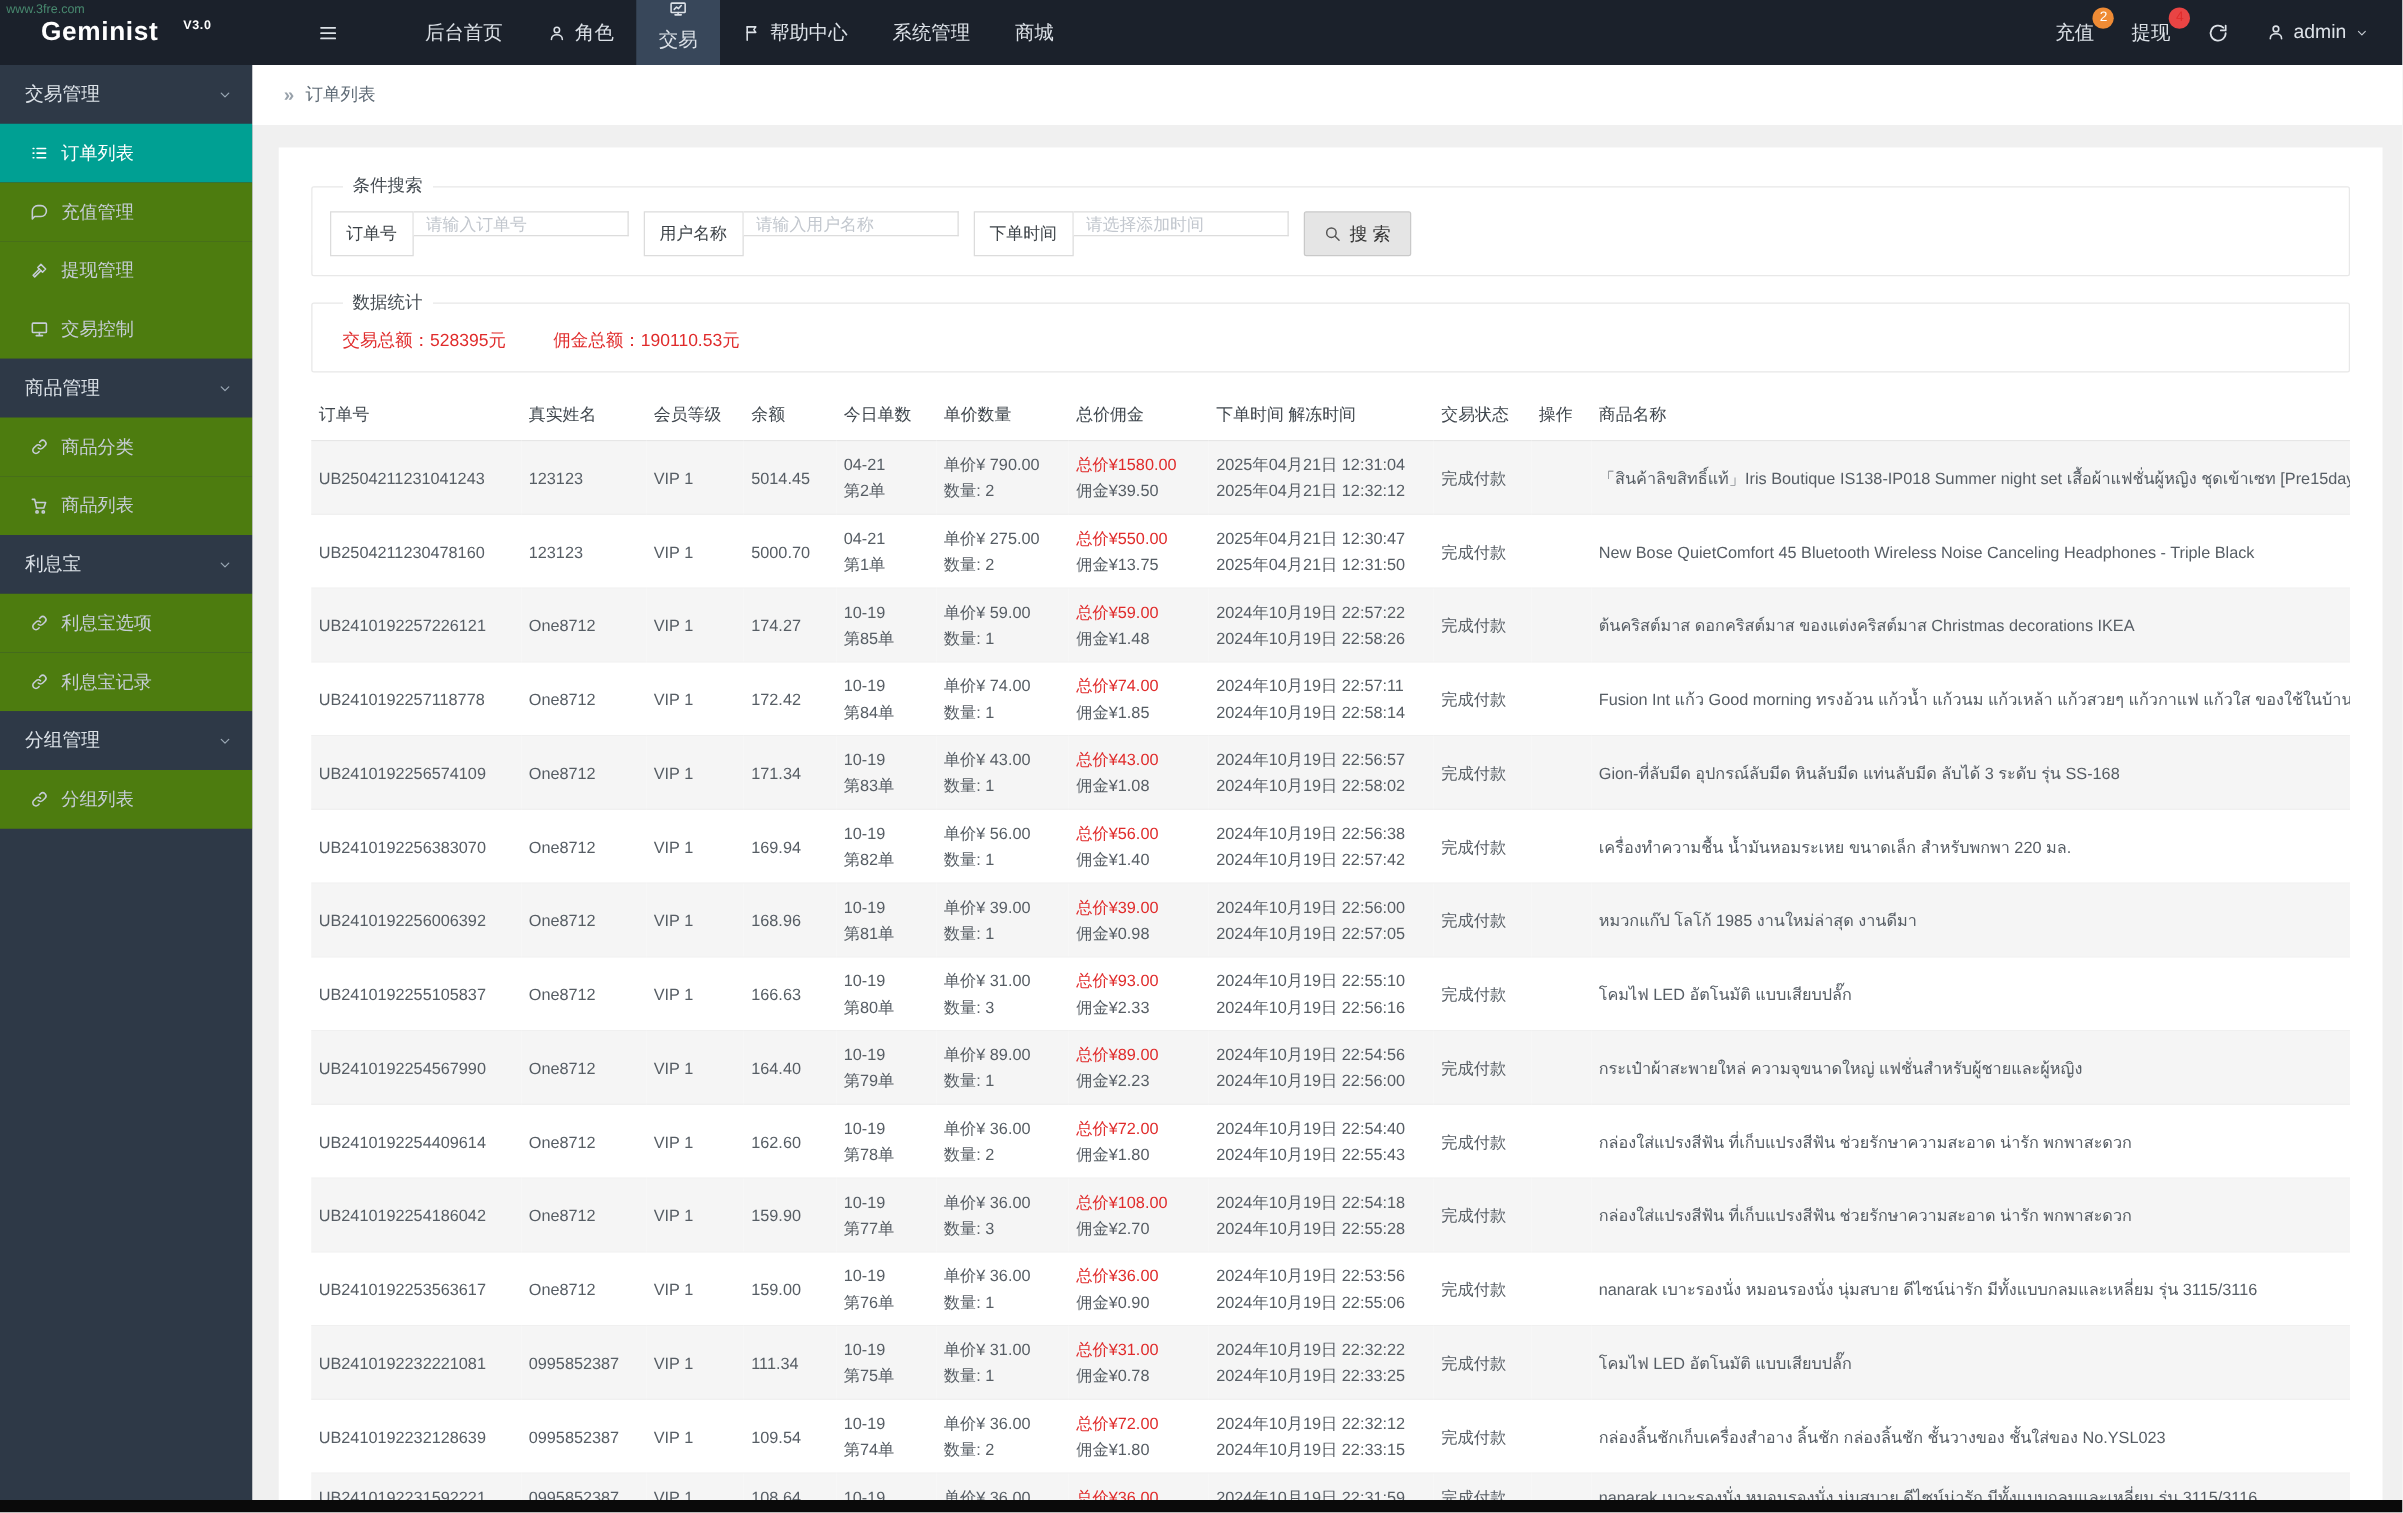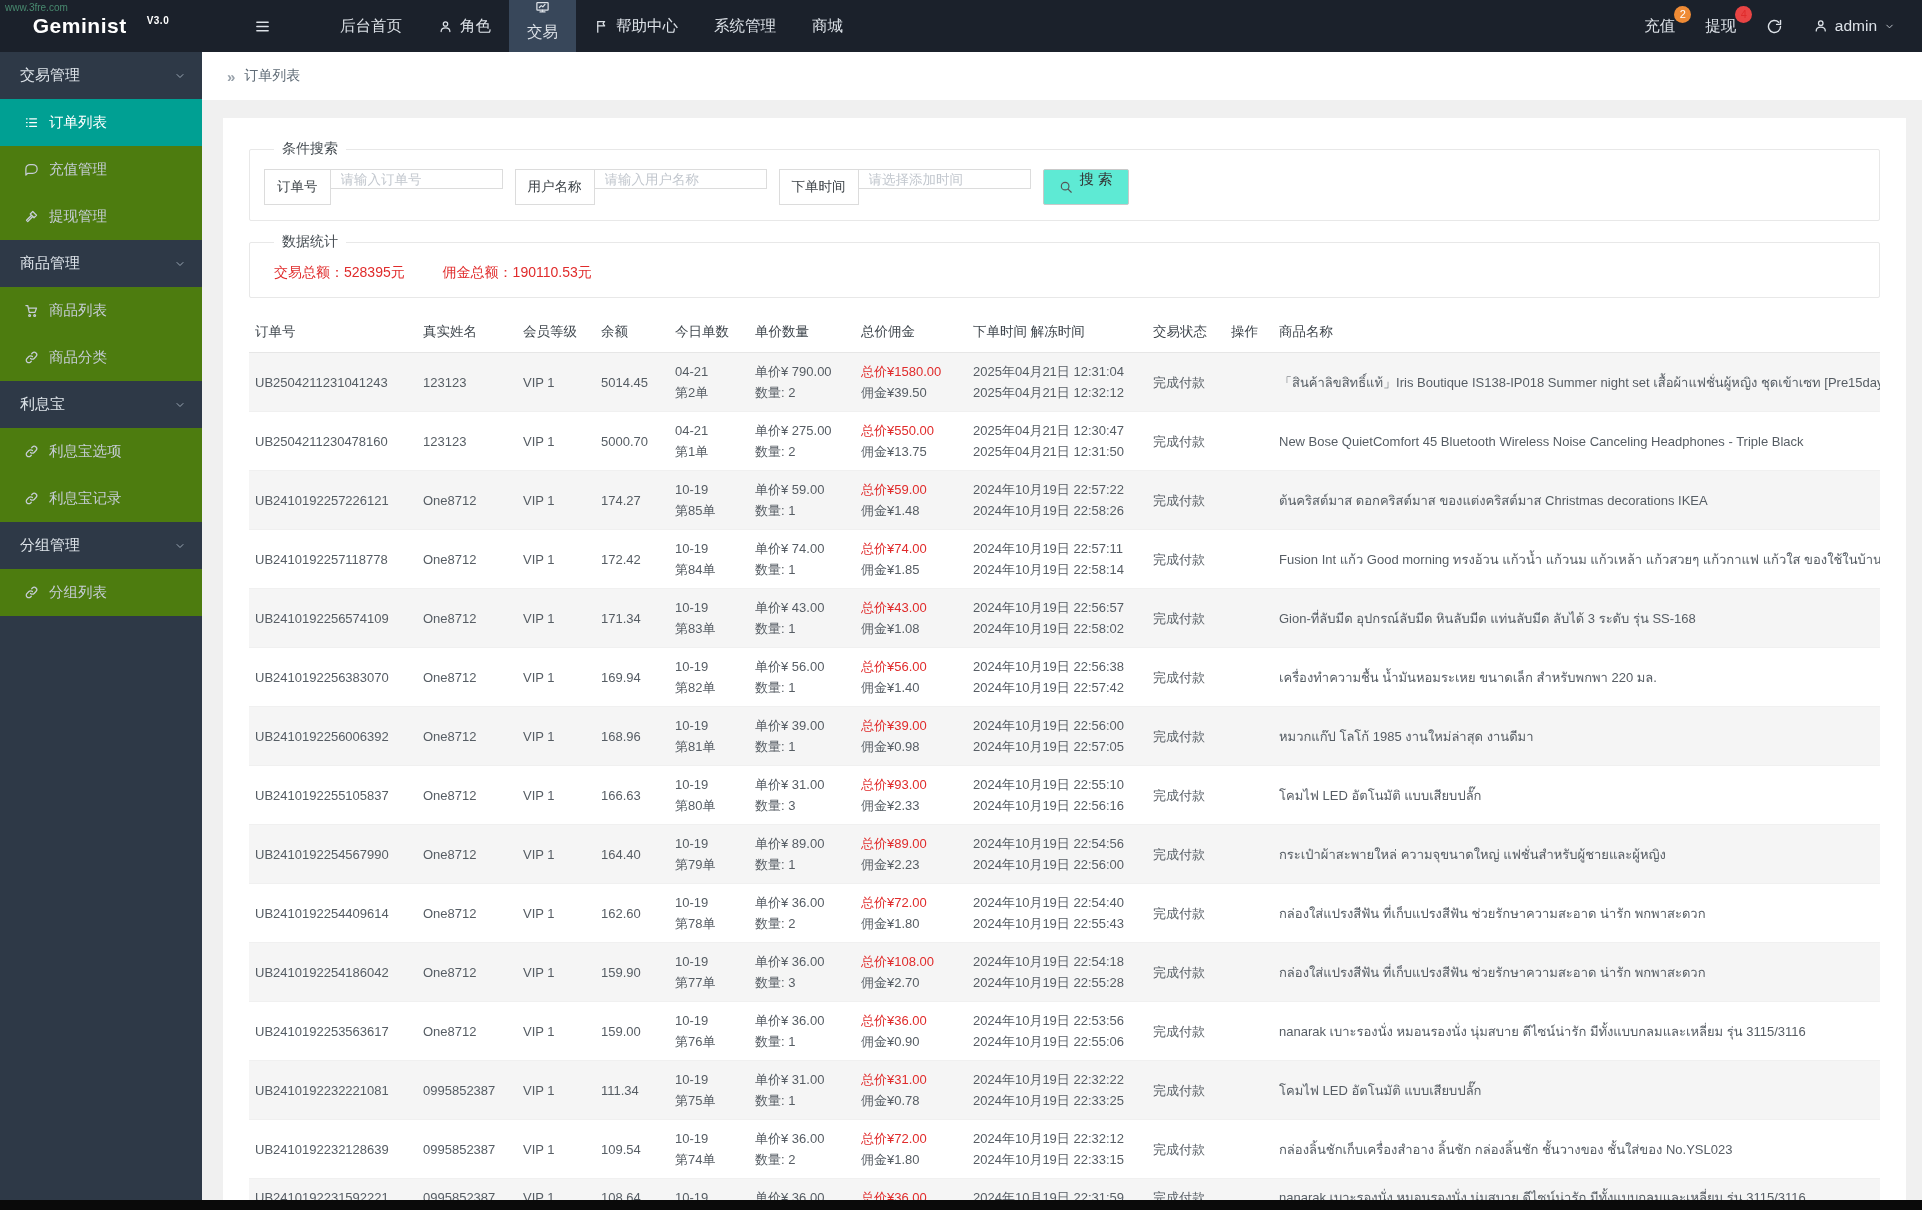--- a/index.html
+++ b/index.html
@@ -50,7 +50,7 @@
   .ig-label { display:flex; align-items:center; border:1px solid #dcdcdc; background:#fff; padding:0 12px; font-size:13.5px; color:#3c4247; height:36px; }
   .ig-input { height:20px; border:1px solid #dcdcdc; border-left:none; width:172px; padding:0 10px; font-size:13.5px; color:#333; outline:none; font-family:inherit; }
   .ig-input::placeholder { color:#c2c7ce; }
-  .search-btn { height:36px; display:flex; gap:7px; padding:0 15px; border:1px solid #c9c9c9; background:#5eead4; font-size:14.5px; color:#333; cursor:pointer; font-family:inherit; border-radius:2px; }
+  .search-btn { height:36px; display:flex; align-items:center; gap:7px; padding:0 15px; border:1px solid #c9c9c9; background:#e5e5e5; font-size:14.5px; color:#333; cursor:pointer; font-family:inherit; border-radius:2px; }
   .search-btn .icon { font-size:14px; color:#555; }
 
   .stats-line { padding:4px 0 0 10px; font-size:14px; color:#e02b2b; }

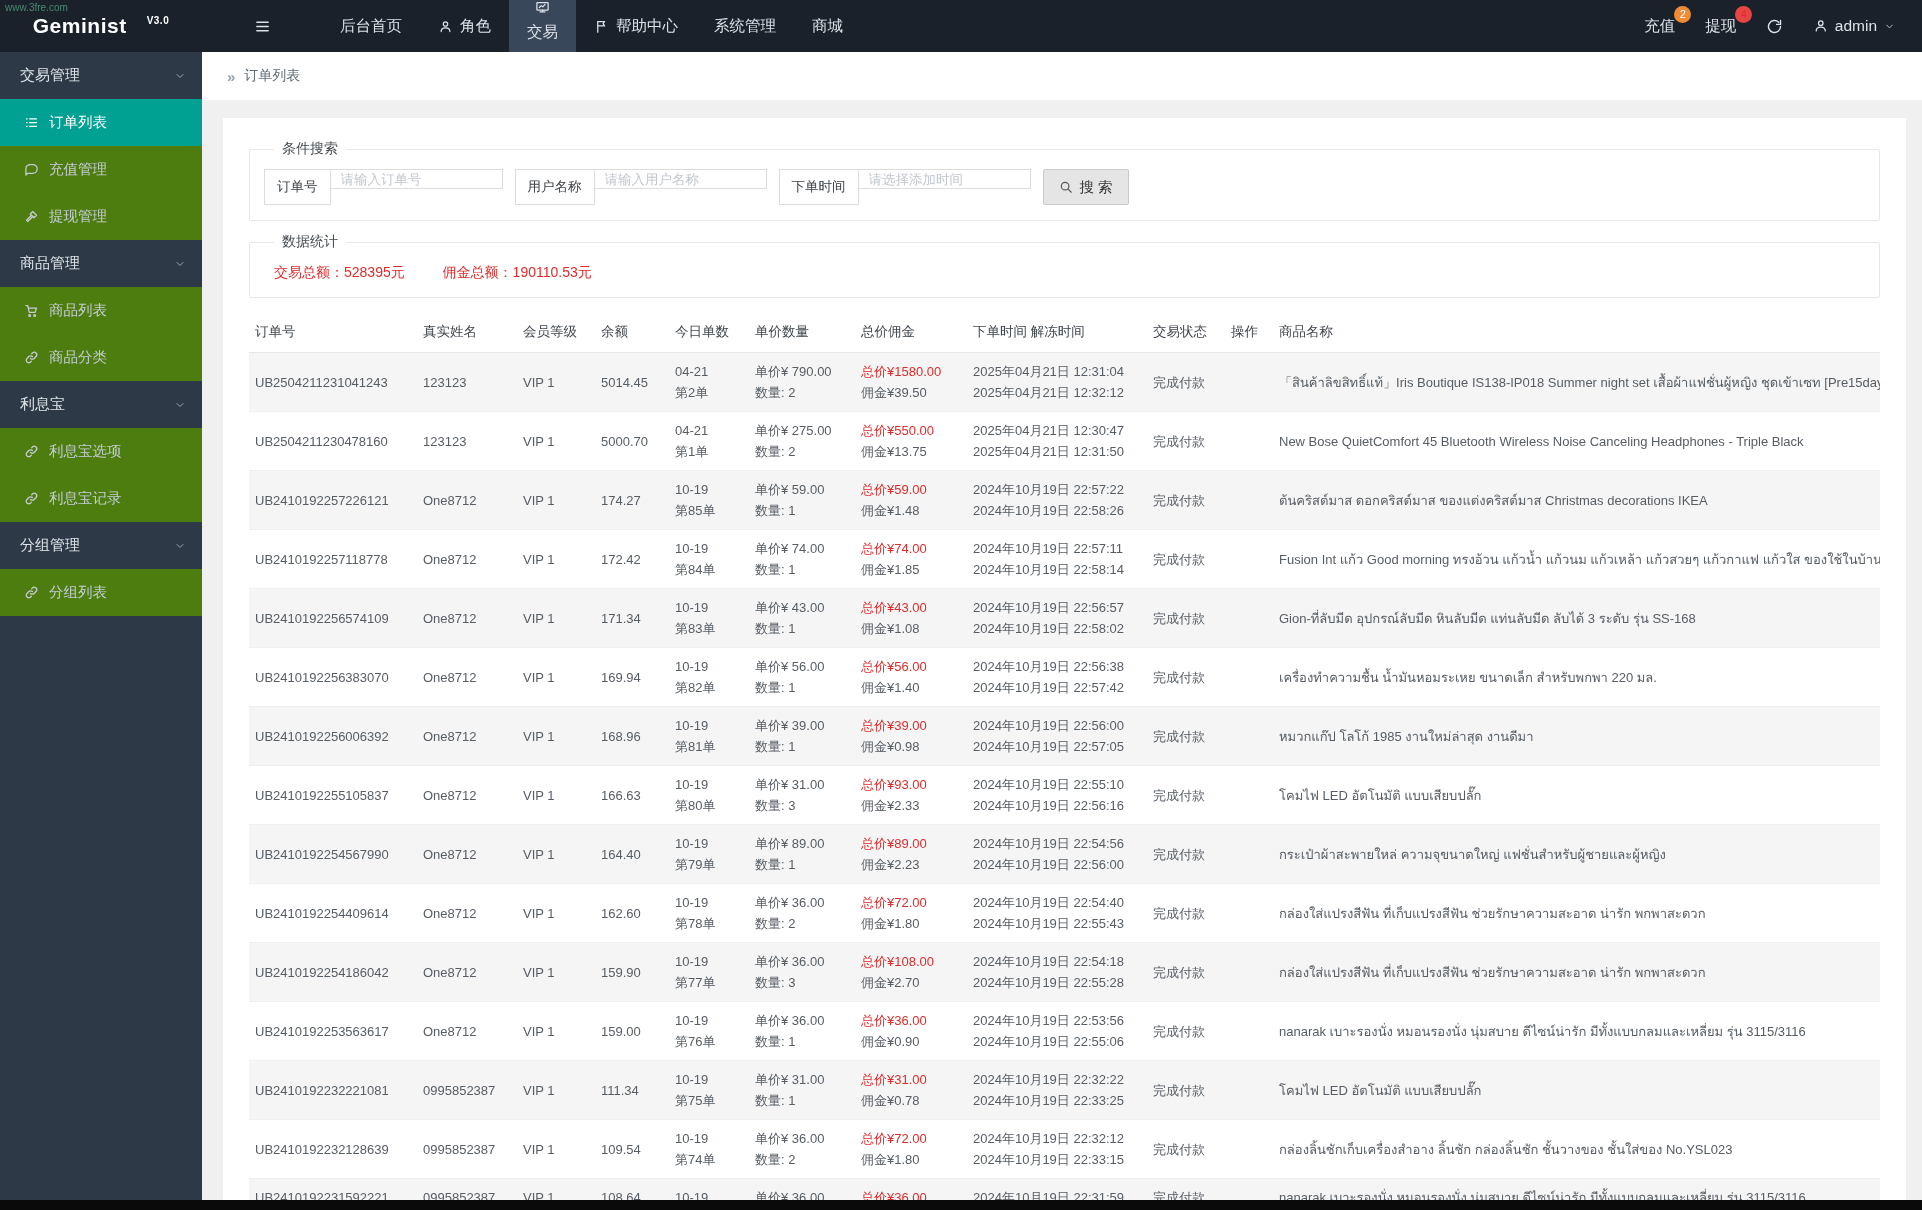--- a/index.html
+++ b/index.html
@@ -192,6 +192,15 @@
       </span>
     <span class="sb-label">提现管理</span>
   </div>
+    <div class="sb-item">
+    <span class="icon sb-icon">
+        <svg viewBox="0 0 24 24">
+          <rect x="3" y="4" width="18" height="12" rx="1"></rect>
+          <path d="M12 16v4M8 20h8"></path>
+        </svg>
+      </span>
+    <span class="sb-label">交易控制</span>
+  </div>
     <div class="sb-group">
     <span class="sb-group-label">商品管理</span>
     <span class="icon sb-chevron">

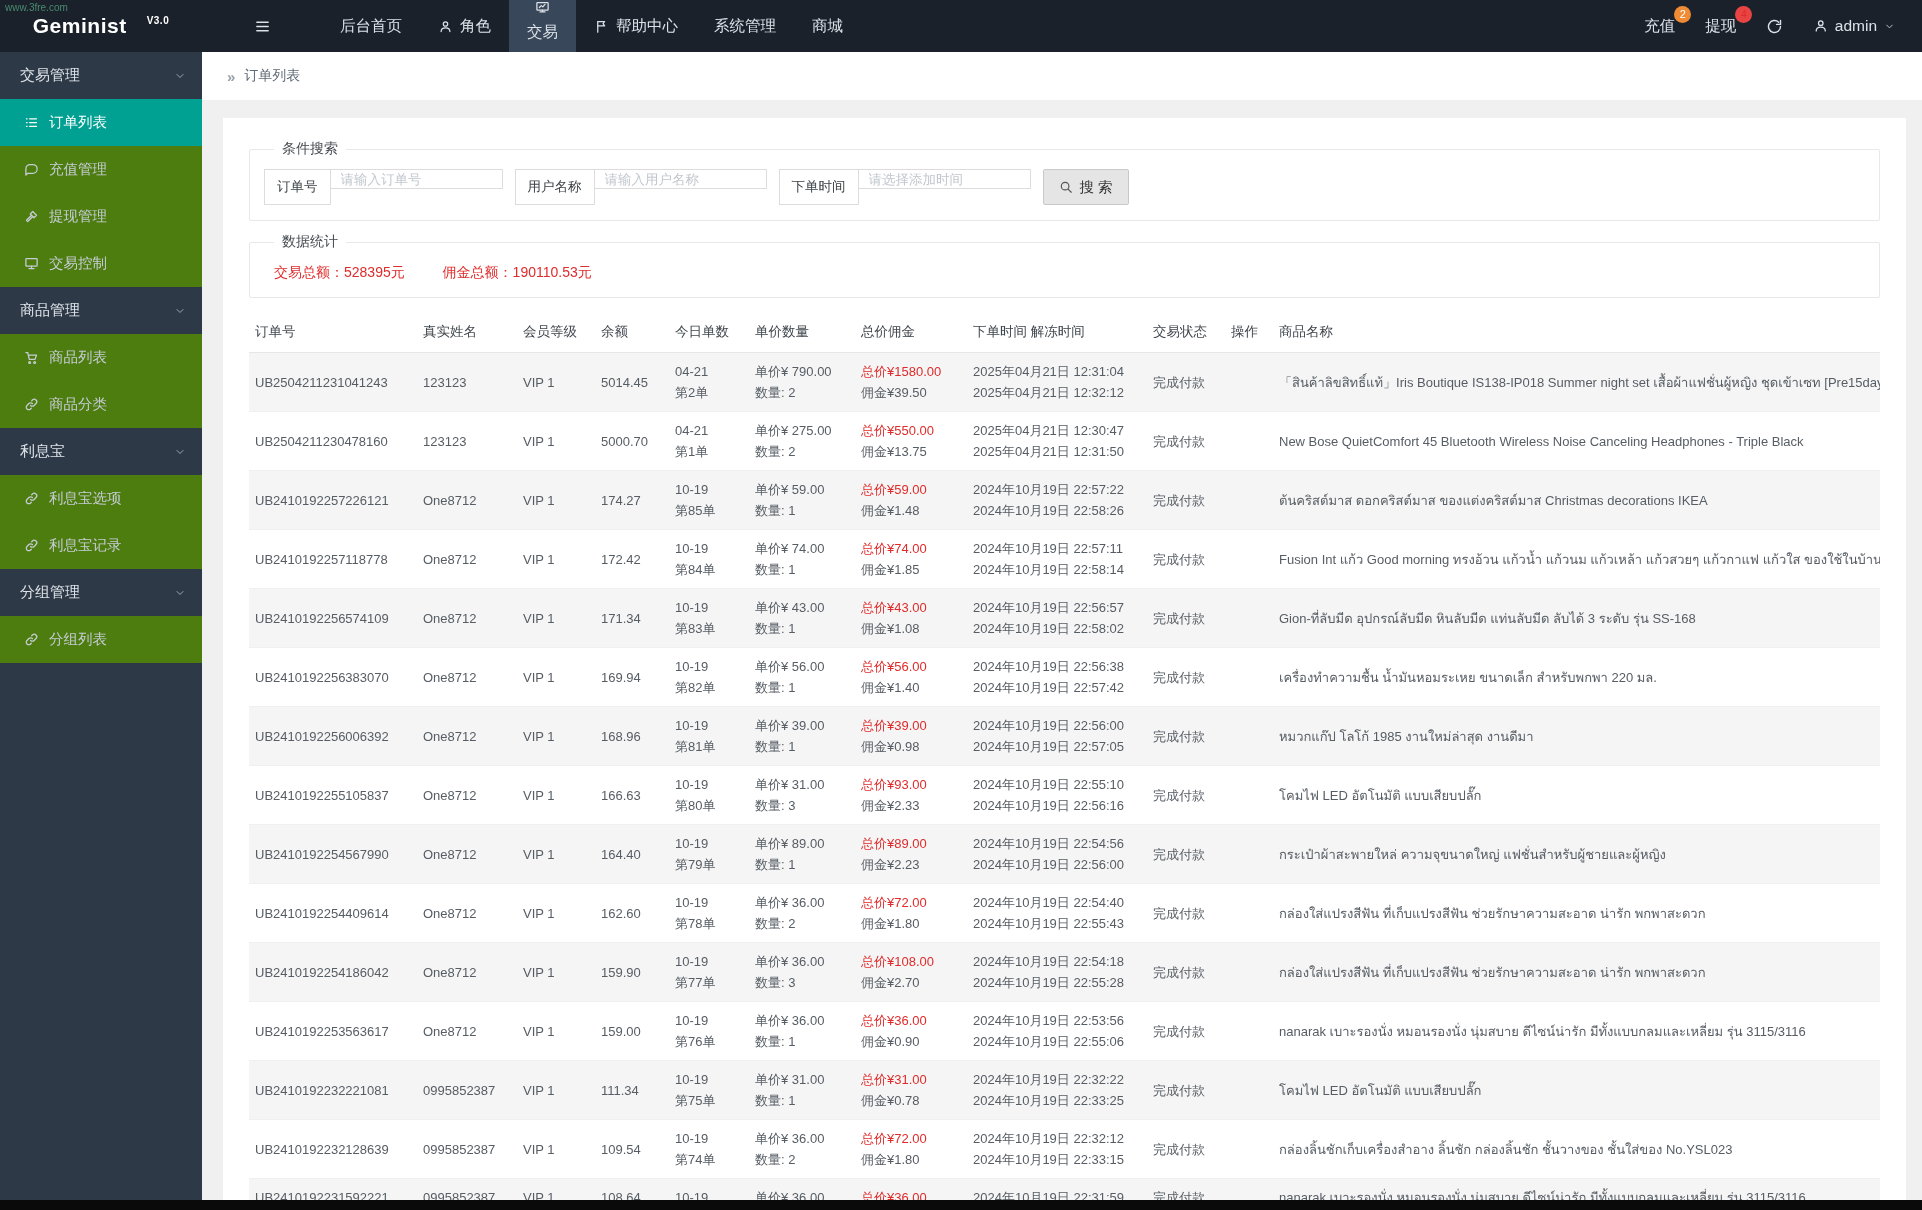--- a/index.html
+++ b/index.html
@@ -212,21 +212,21 @@
     <div class="sb-item">
     <span class="icon sb-icon">
         <svg viewBox="0 0 24 24">
+          <path d="M10.5 13.5a4 4 0 0 0 5.7 0l3-3a4 4 0 1 0-5.7-5.7l-1.2 1.2"></path>
+          <path d="M13.5 10.5a4 4 0 0 0-5.7 0l-3 3a4 4 0 1 0 5.7 5.7l1.2-1.2"></path>
+        </svg>
+      </span>
+    <span class="sb-label">商品分类</span>
+  </div>
+    <div class="sb-item">
+    <span class="icon sb-icon">
+        <svg viewBox="0 0 24 24">
           <circle cx="9" cy="20" r="1.5"></circle>
           <circle cx="17" cy="20" r="1.5"></circle>
           <path d="M3 4h3l2.4 11h9.2L20 8H7"></path>
         </svg>
       </span>
     <span class="sb-label">商品列表</span>
-  </div>
-    <div class="sb-item">
-    <span class="icon sb-icon">
-        <svg viewBox="0 0 24 24">
-          <path d="M10.5 13.5a4 4 0 0 0 5.7 0l3-3a4 4 0 1 0-5.7-5.7l-1.2 1.2"></path>
-          <path d="M13.5 10.5a4 4 0 0 0-5.7 0l-3 3a4 4 0 1 0 5.7 5.7l1.2-1.2"></path>
-        </svg>
-      </span>
-    <span class="sb-label">商品分类</span>
   </div>
     <div class="sb-group">
     <span class="sb-group-label">利息宝</span>

